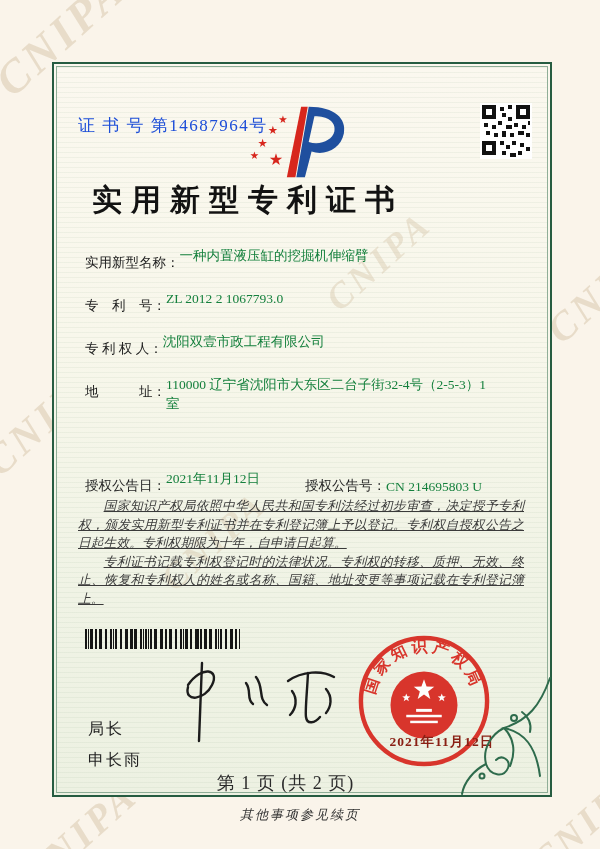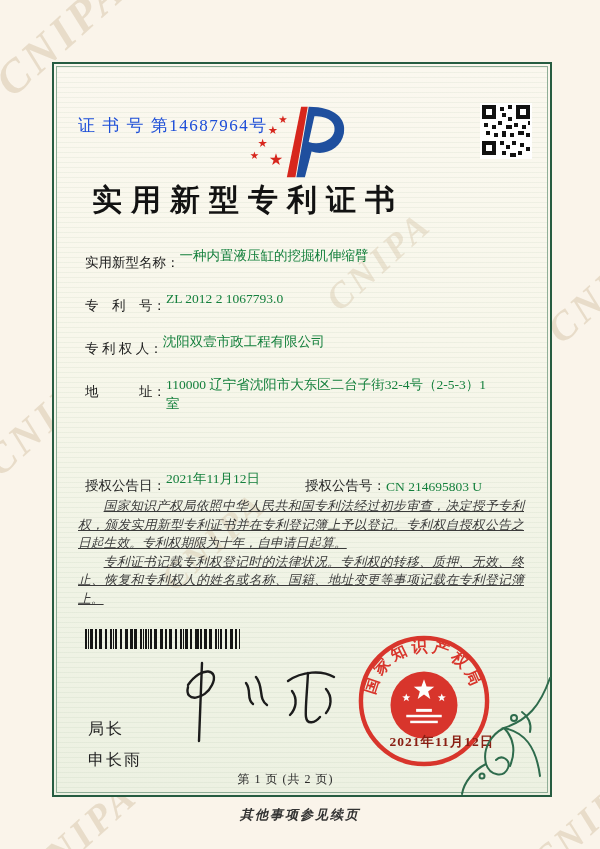--- a/index.html
+++ b/index.html
@@ -93,7 +93,7 @@
   
   .page-info{
     position:absolute; left:52px; top:771px; width:467px;
-    text-align:center; font-size:12px; color:#2a2a2a; letter-spacing:1px;
+    text-align:center; font-size:18px; color:#2a2a2a; letter-spacing:1px;
   }
   .footer-note{
     position:absolute; left:0; top:806px; width:600px;

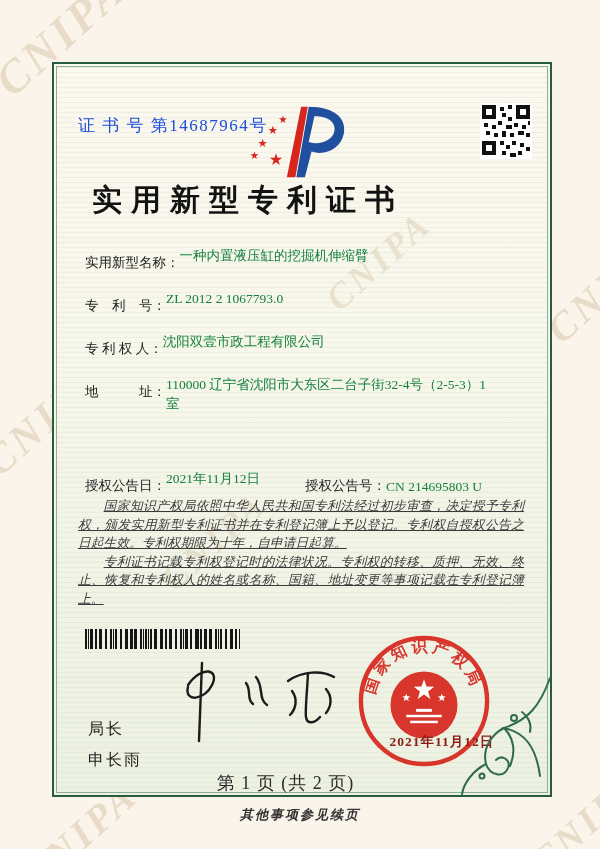--- a/index.html
+++ b/index.html
@@ -99,7 +99,6 @@
     position:absolute; left:0; top:806px; width:600px;
     text-align:center; font-size:13px; font-style:italic; color:#333;
     letter-spacing:2px;
-    font-weight:bold;
   }
 
   .corner-flourish{ position:absolute; left:452px; top:672px; width:104px; height:128px; }

